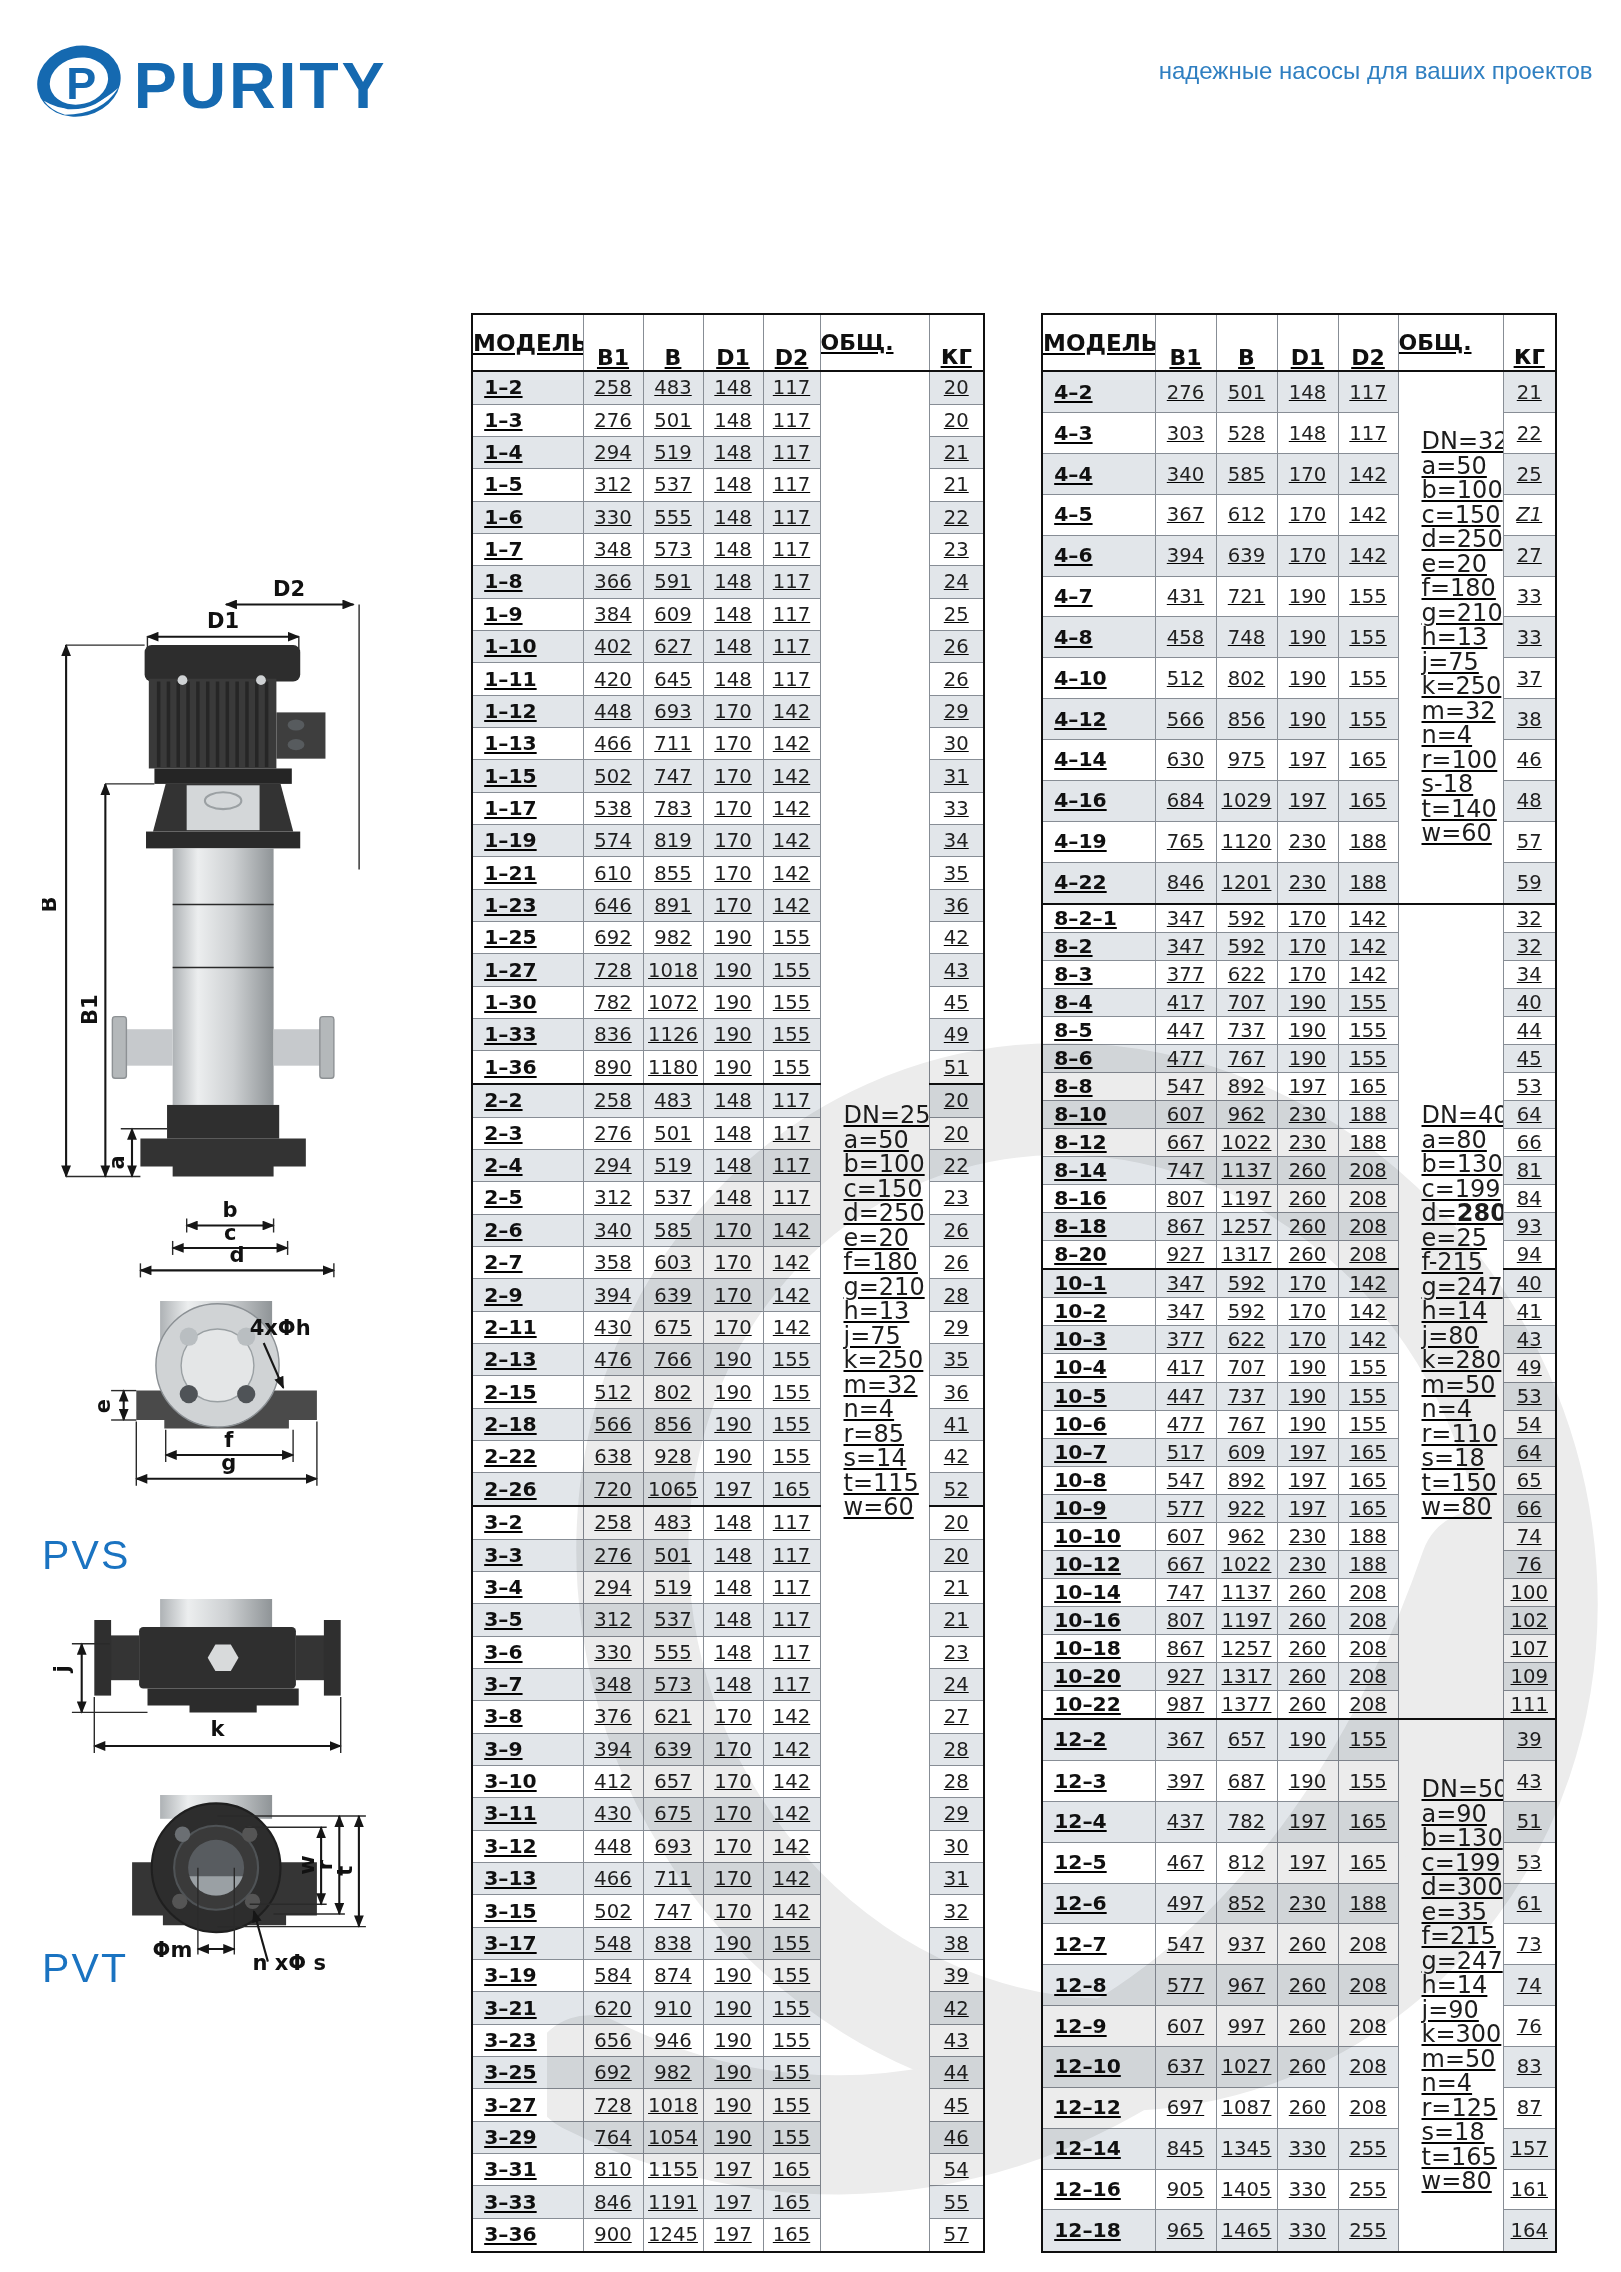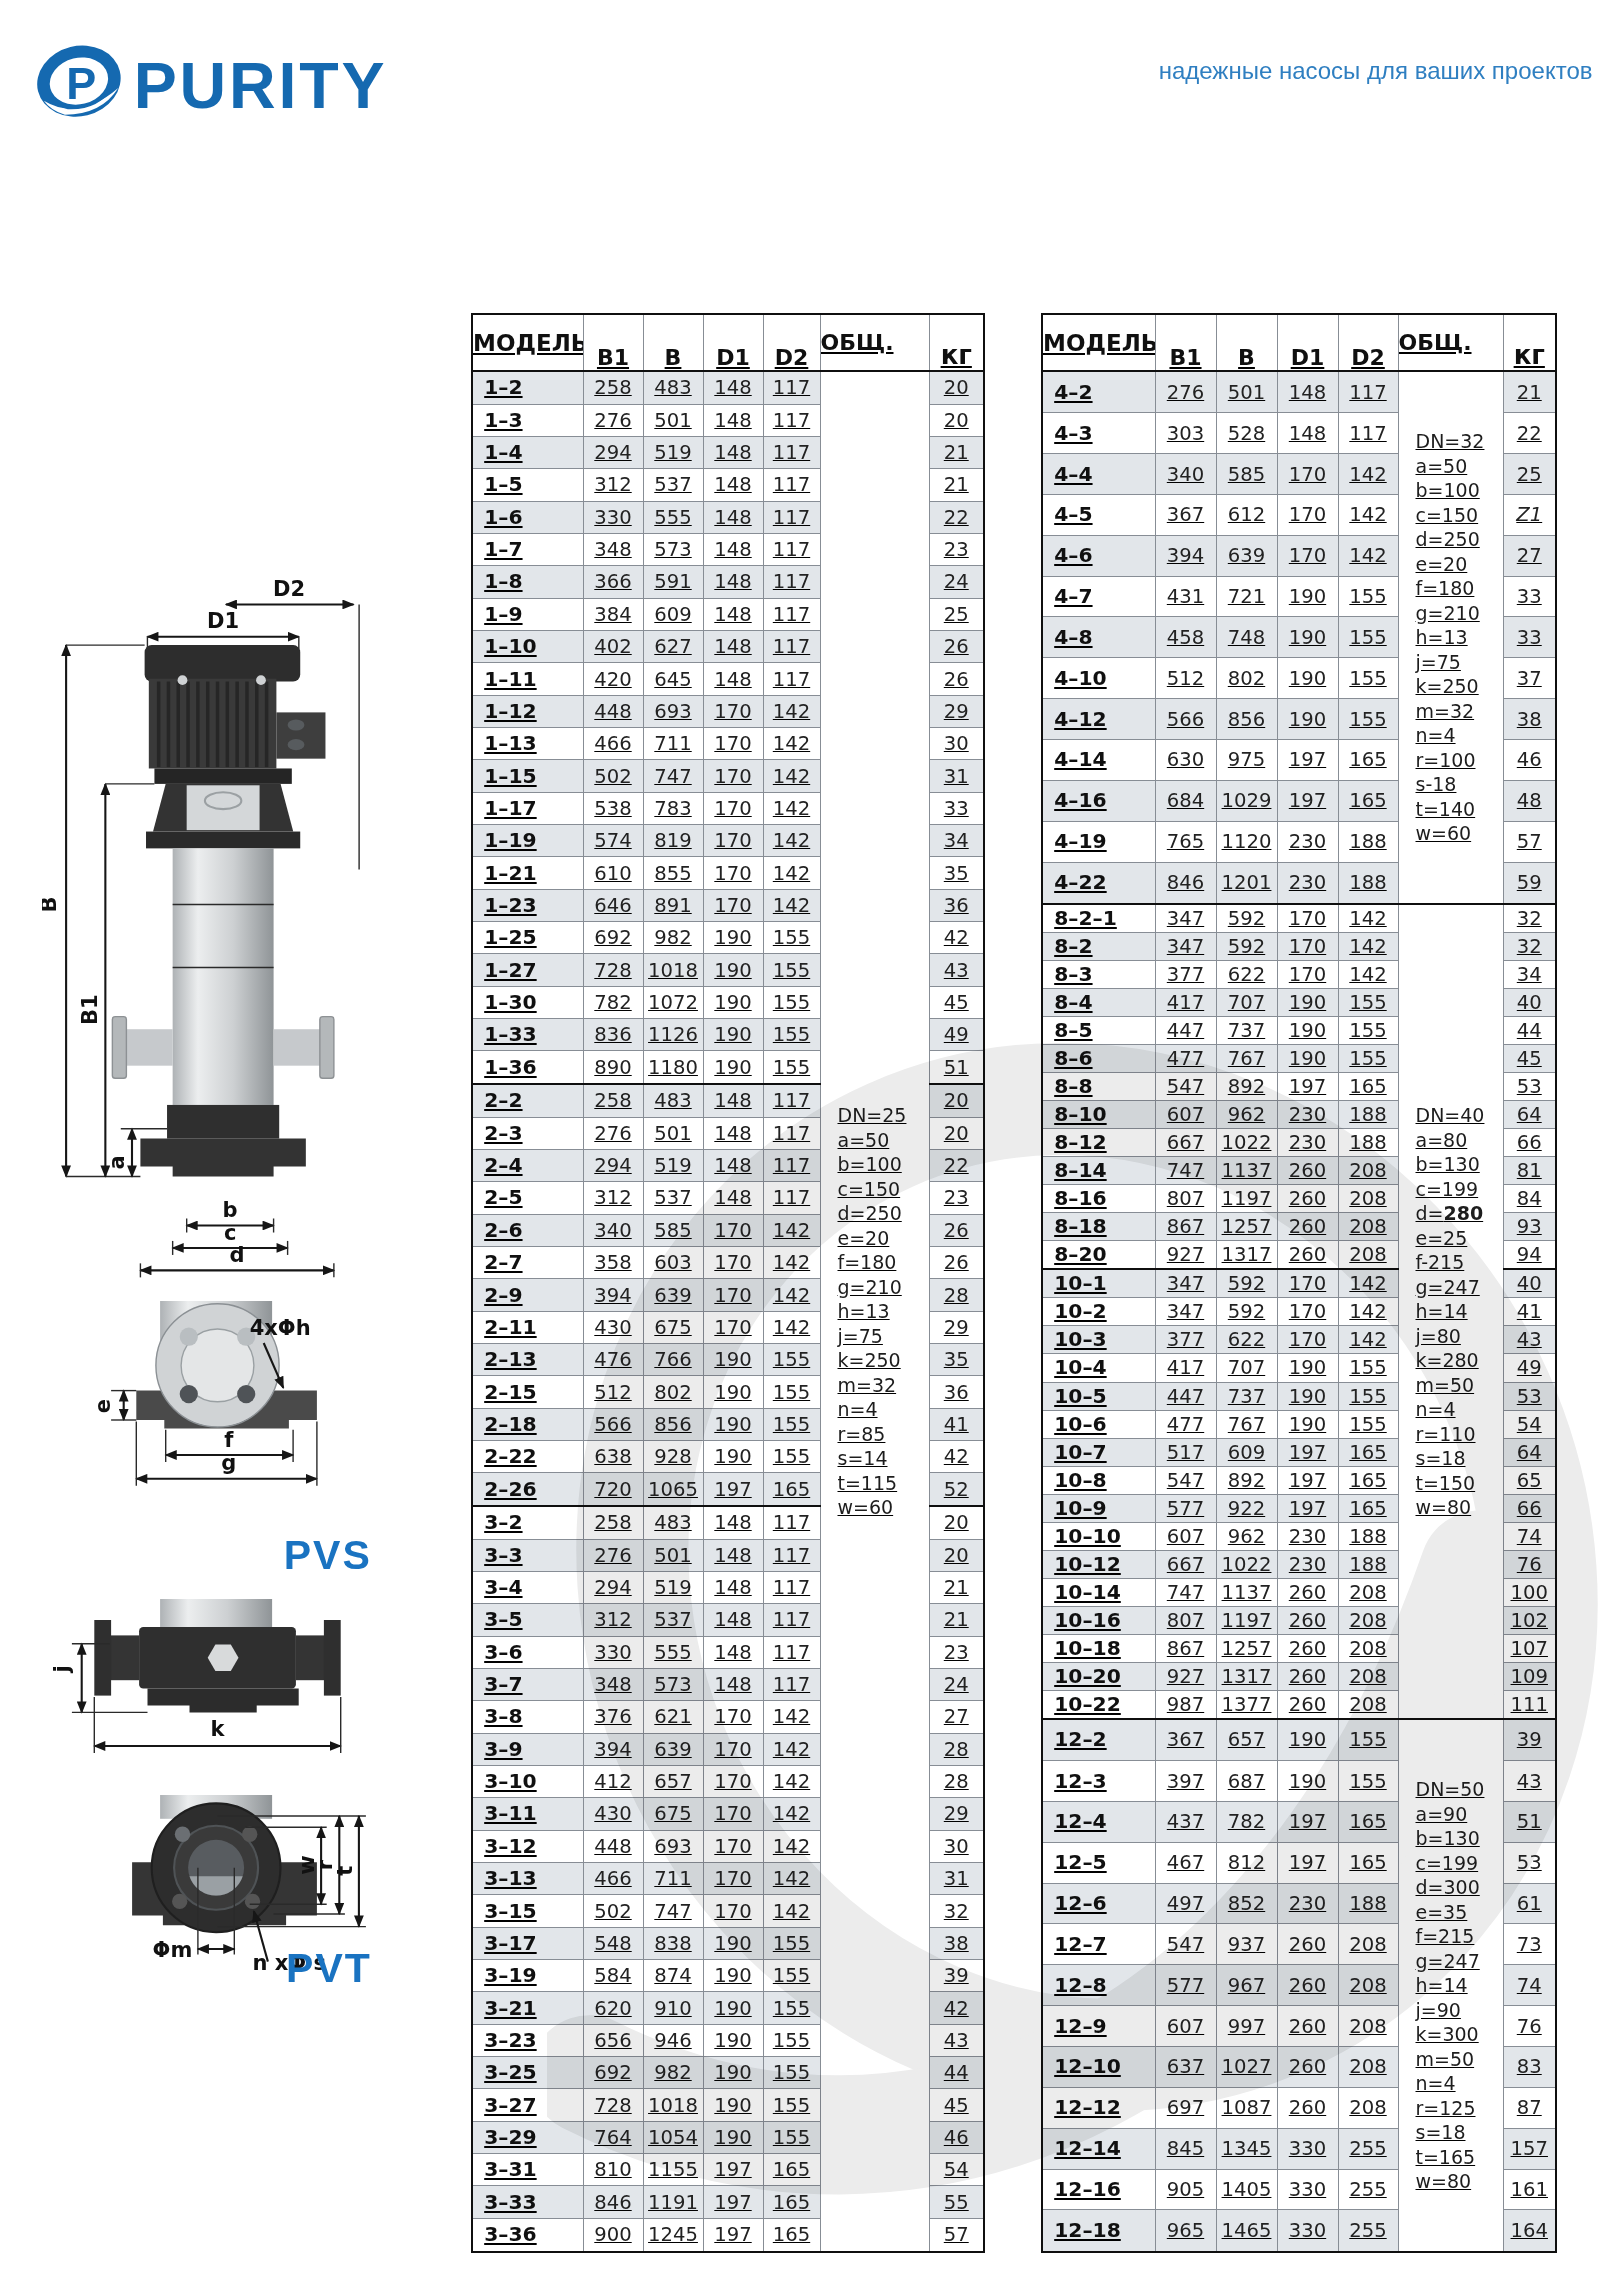--- a/index.html
+++ b/index.html
@@ -28,7 +28,7 @@
   td.num{font-size:19.6px;text-align:center;color:#222;line-height:21px;}
   td.shade{background:var(--stripe);}
   td.obsh{background:#fff;vertical-align:middle;text-align:left;}
-  .obsh-in{padding-left:17px;font-size:19px;line-height:24.5px;color:#1d1d1d;}
+  .obsh-in{padding-left:23px;font-size:24px;line-height:24.5px;color:#1d1d1d;}
   td.it{font-style:italic;}
   .spec td.gs{border-top:2.8px solid #0f0f0f;}
 

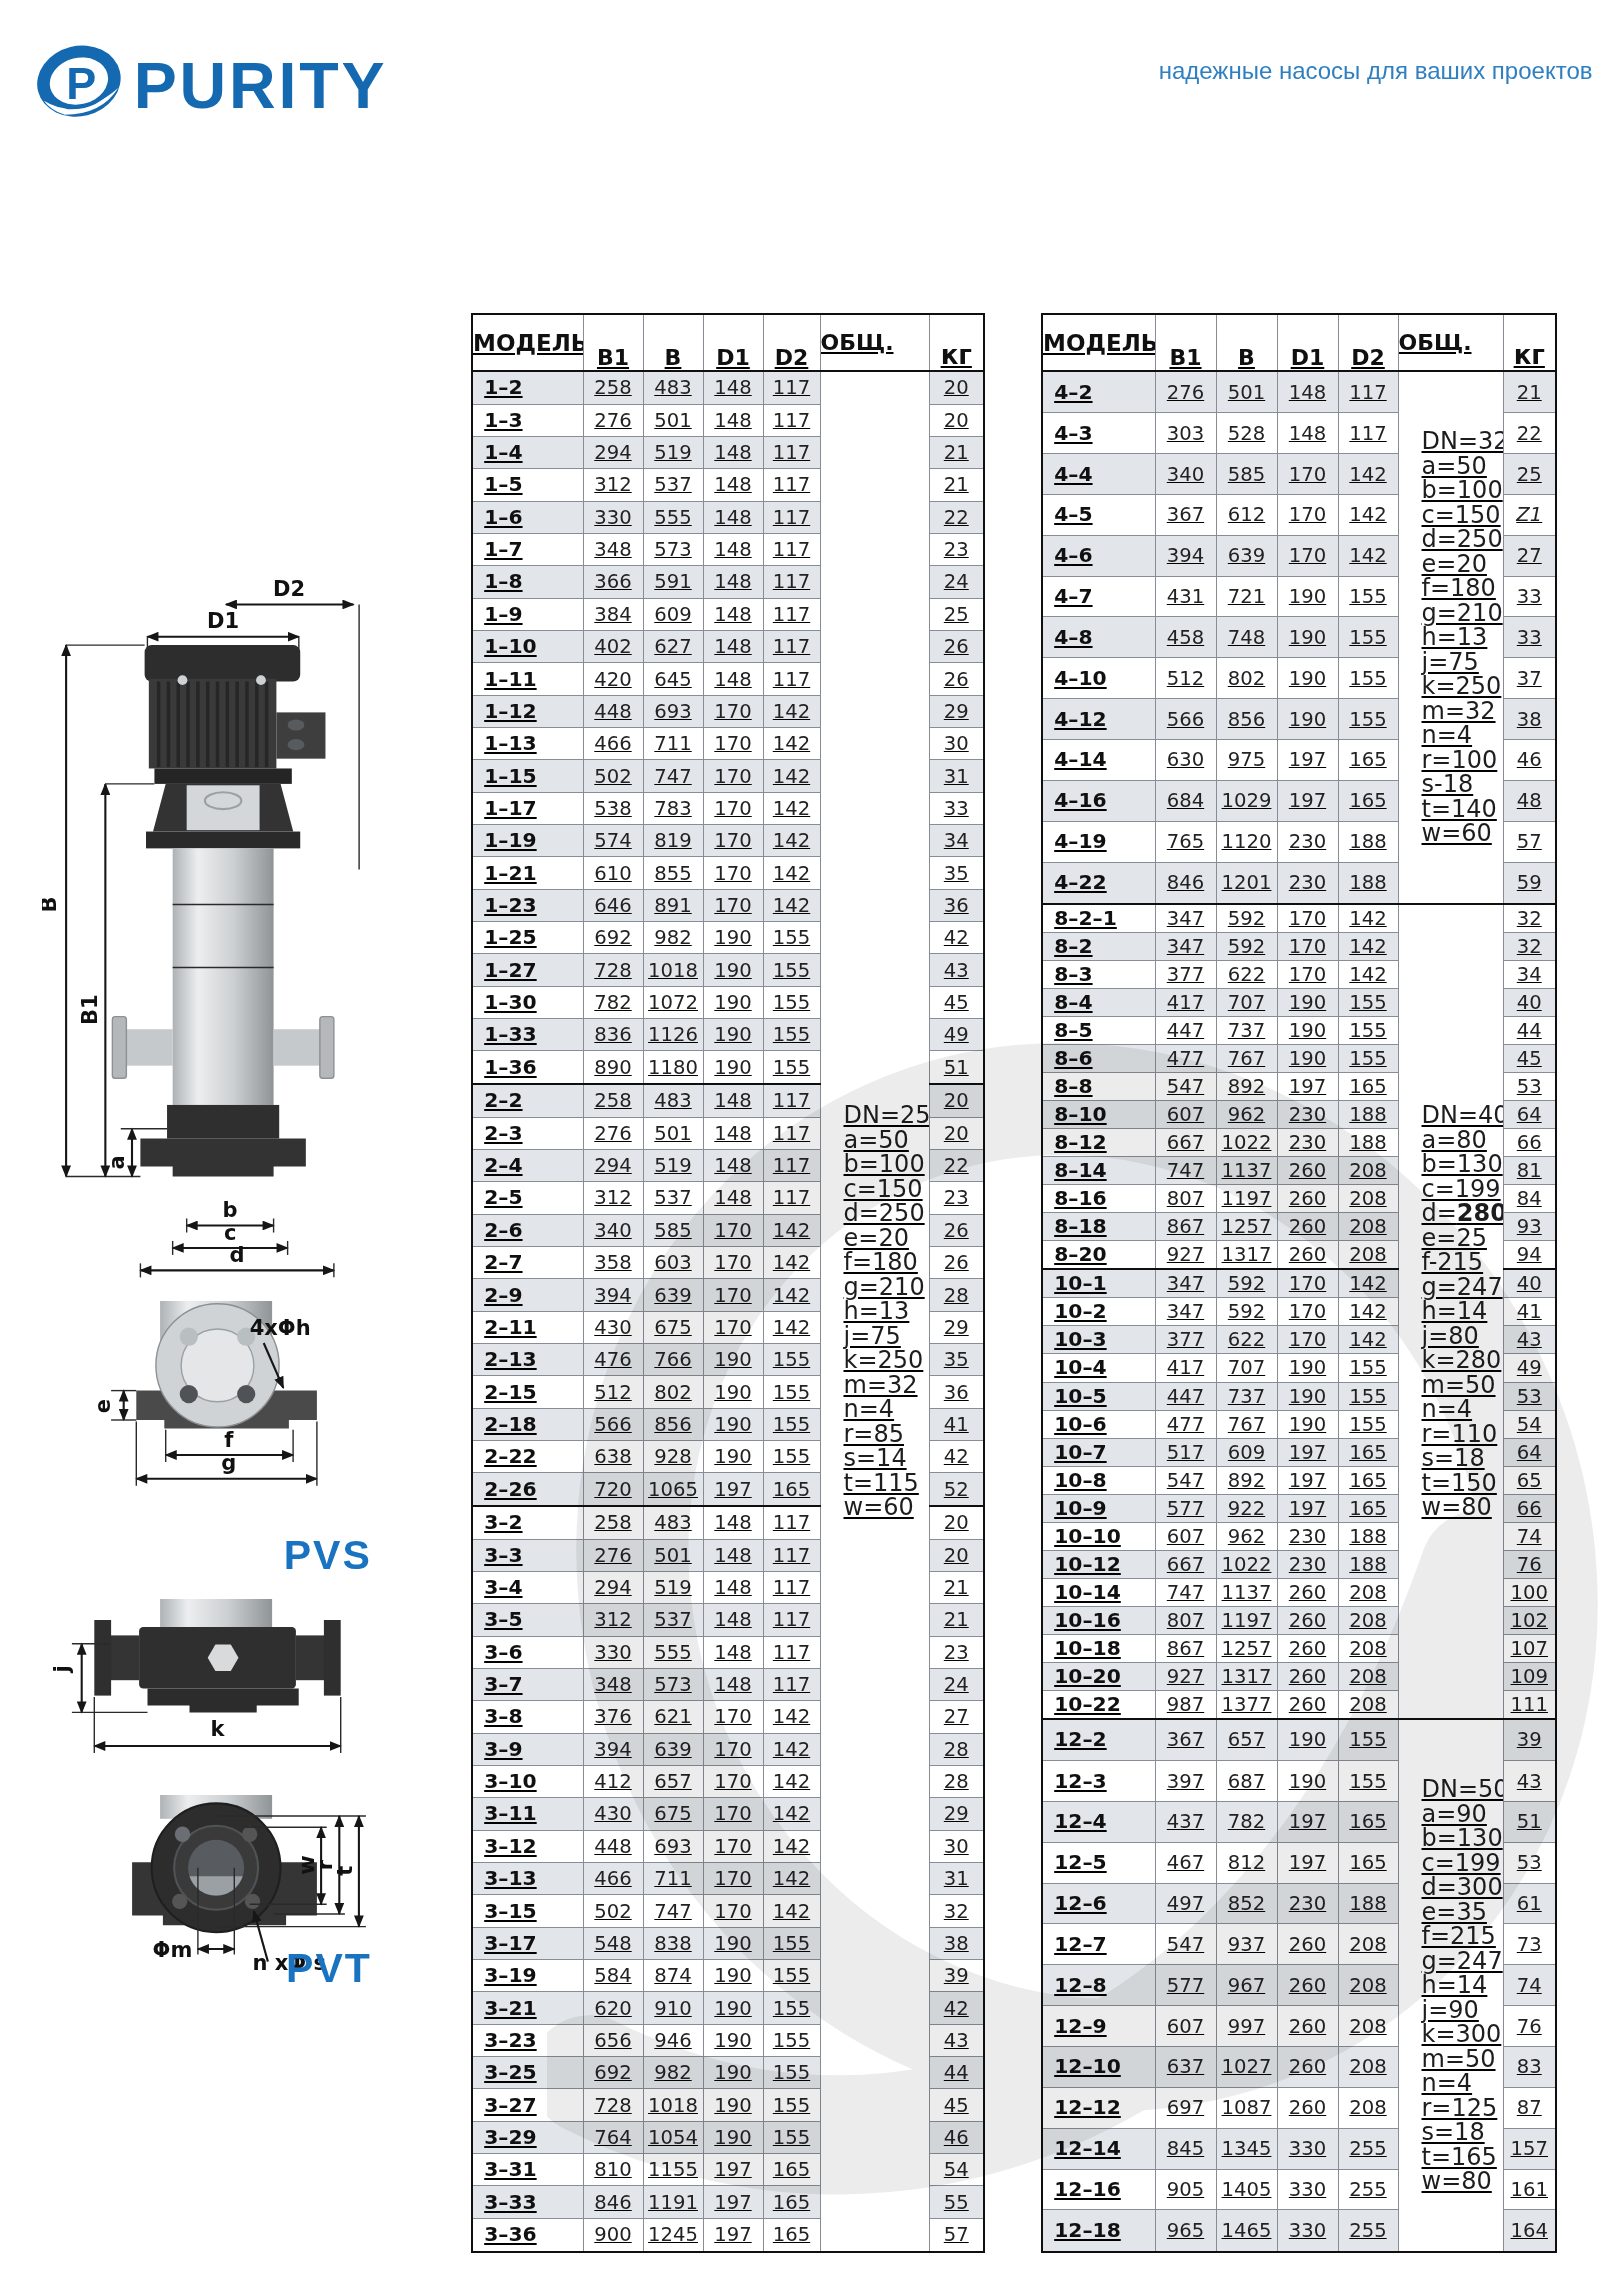--- a/index.html
+++ b/index.html
@@ -38,7 +38,7 @@
   .dg text{font-family:"DejaVu Sans",sans-serif;font-weight:bold;fill:#111;font-size:30px;}
   .dg .dim{stroke:#161616;stroke-width:3;fill:none;}
   .dg .thin{stroke:#2a2a2a;stroke-width:2;fill:none;}
-  .cap{position:absolute;left:42px;width:330px;text-align:right;font-size:41px;font-weight:bold;
+  .cap{position:absolute;left:42px;width:330px;text-align:left;font-size:41px;font-weight:normal;
        color:var(--caption);font-family:"Liberation Sans",sans-serif;letter-spacing:2.1px;}
   #cap-pvs{top:1532px;} #cap-pvt{top:1945px;}
 

